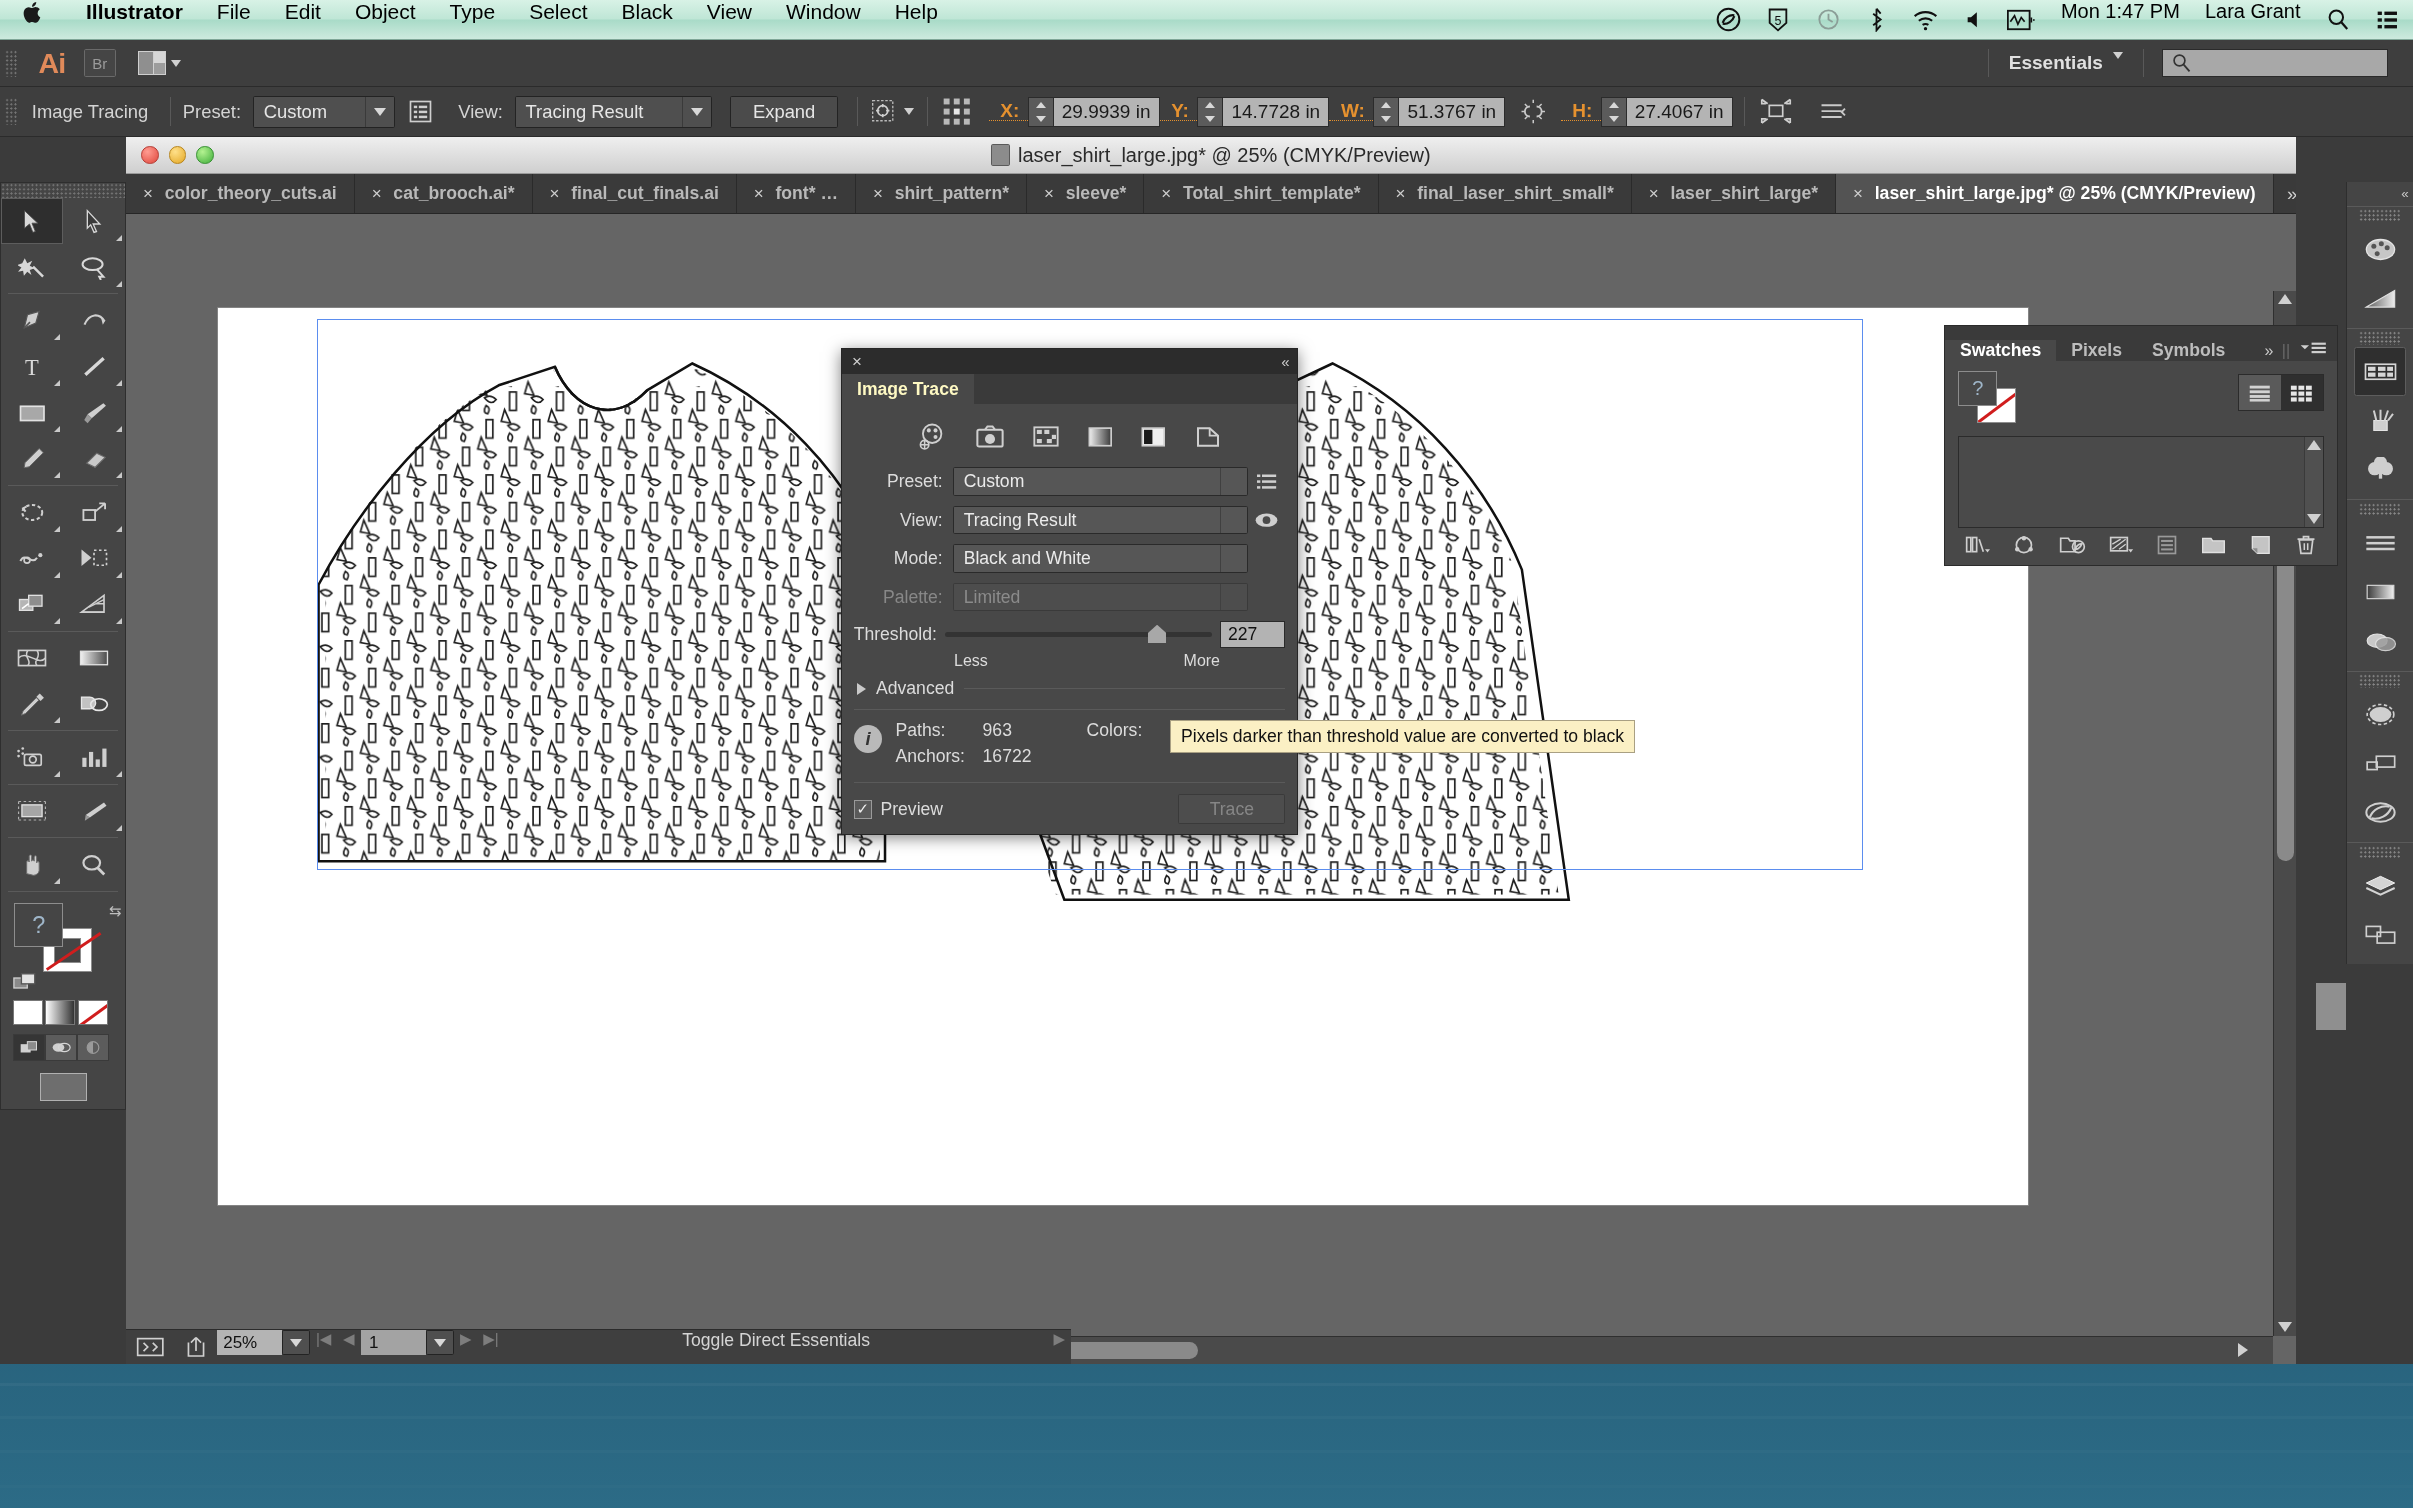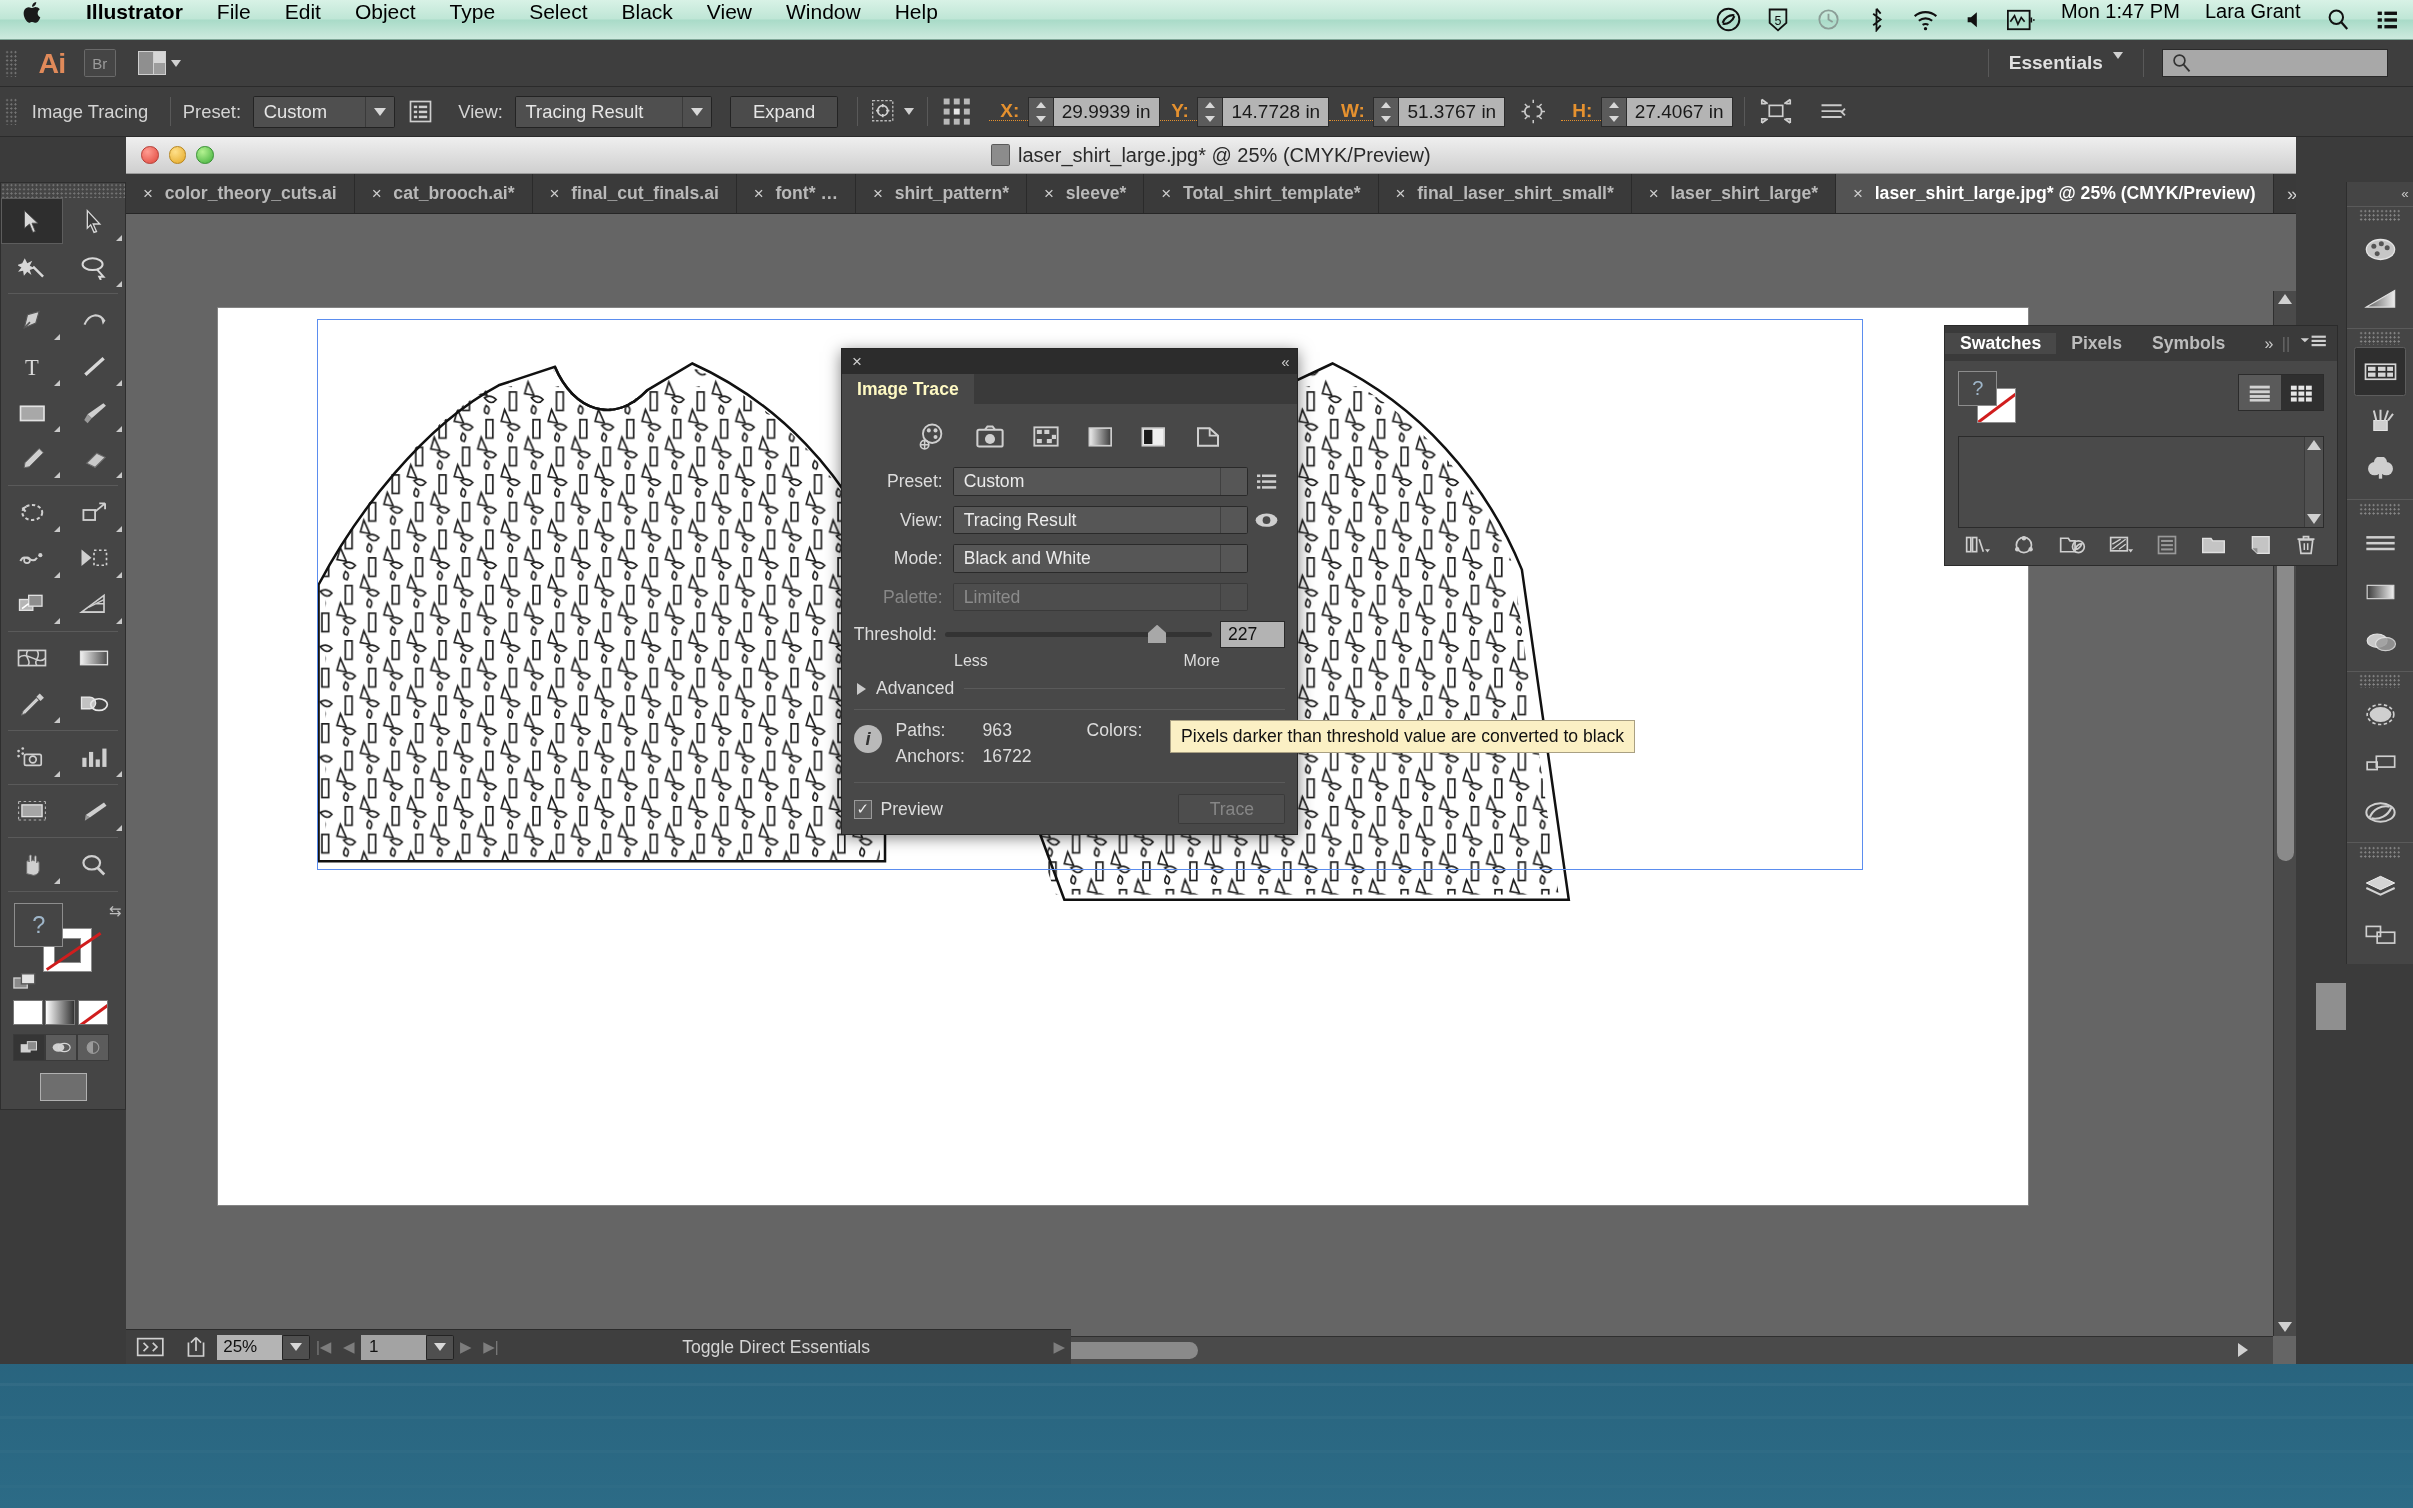--- a/index.html
+++ b/index.html
@@ -263,7 +263,7 @@
 
   
   .swpanel { position: absolute; left: 1944px; top: 285px; width: 394px; background: #484848; border: 0.8px solid #2b2b2b; }
-  .sw-tabs { height: 35px; background: #3a3a3a; display: flex; align-items: center; }
+  .sw-tabs { height: 35px; background: #3a3a3a; display: flex; align-items: flex-end; }
   .sw-tab { display: flex; align-items: center; padding: 0 15px; font-size: 17.6px; color: #bdbdbd; font-weight: bold; }
   .sw-tab.active { background: #484848; color: #ffffff; }
   .sw-tabend { margin-left: auto; display: flex; align-items: center; gap: 8.4px; padding: 0 10px; color: #c9c9c9; font-size: 16px; }

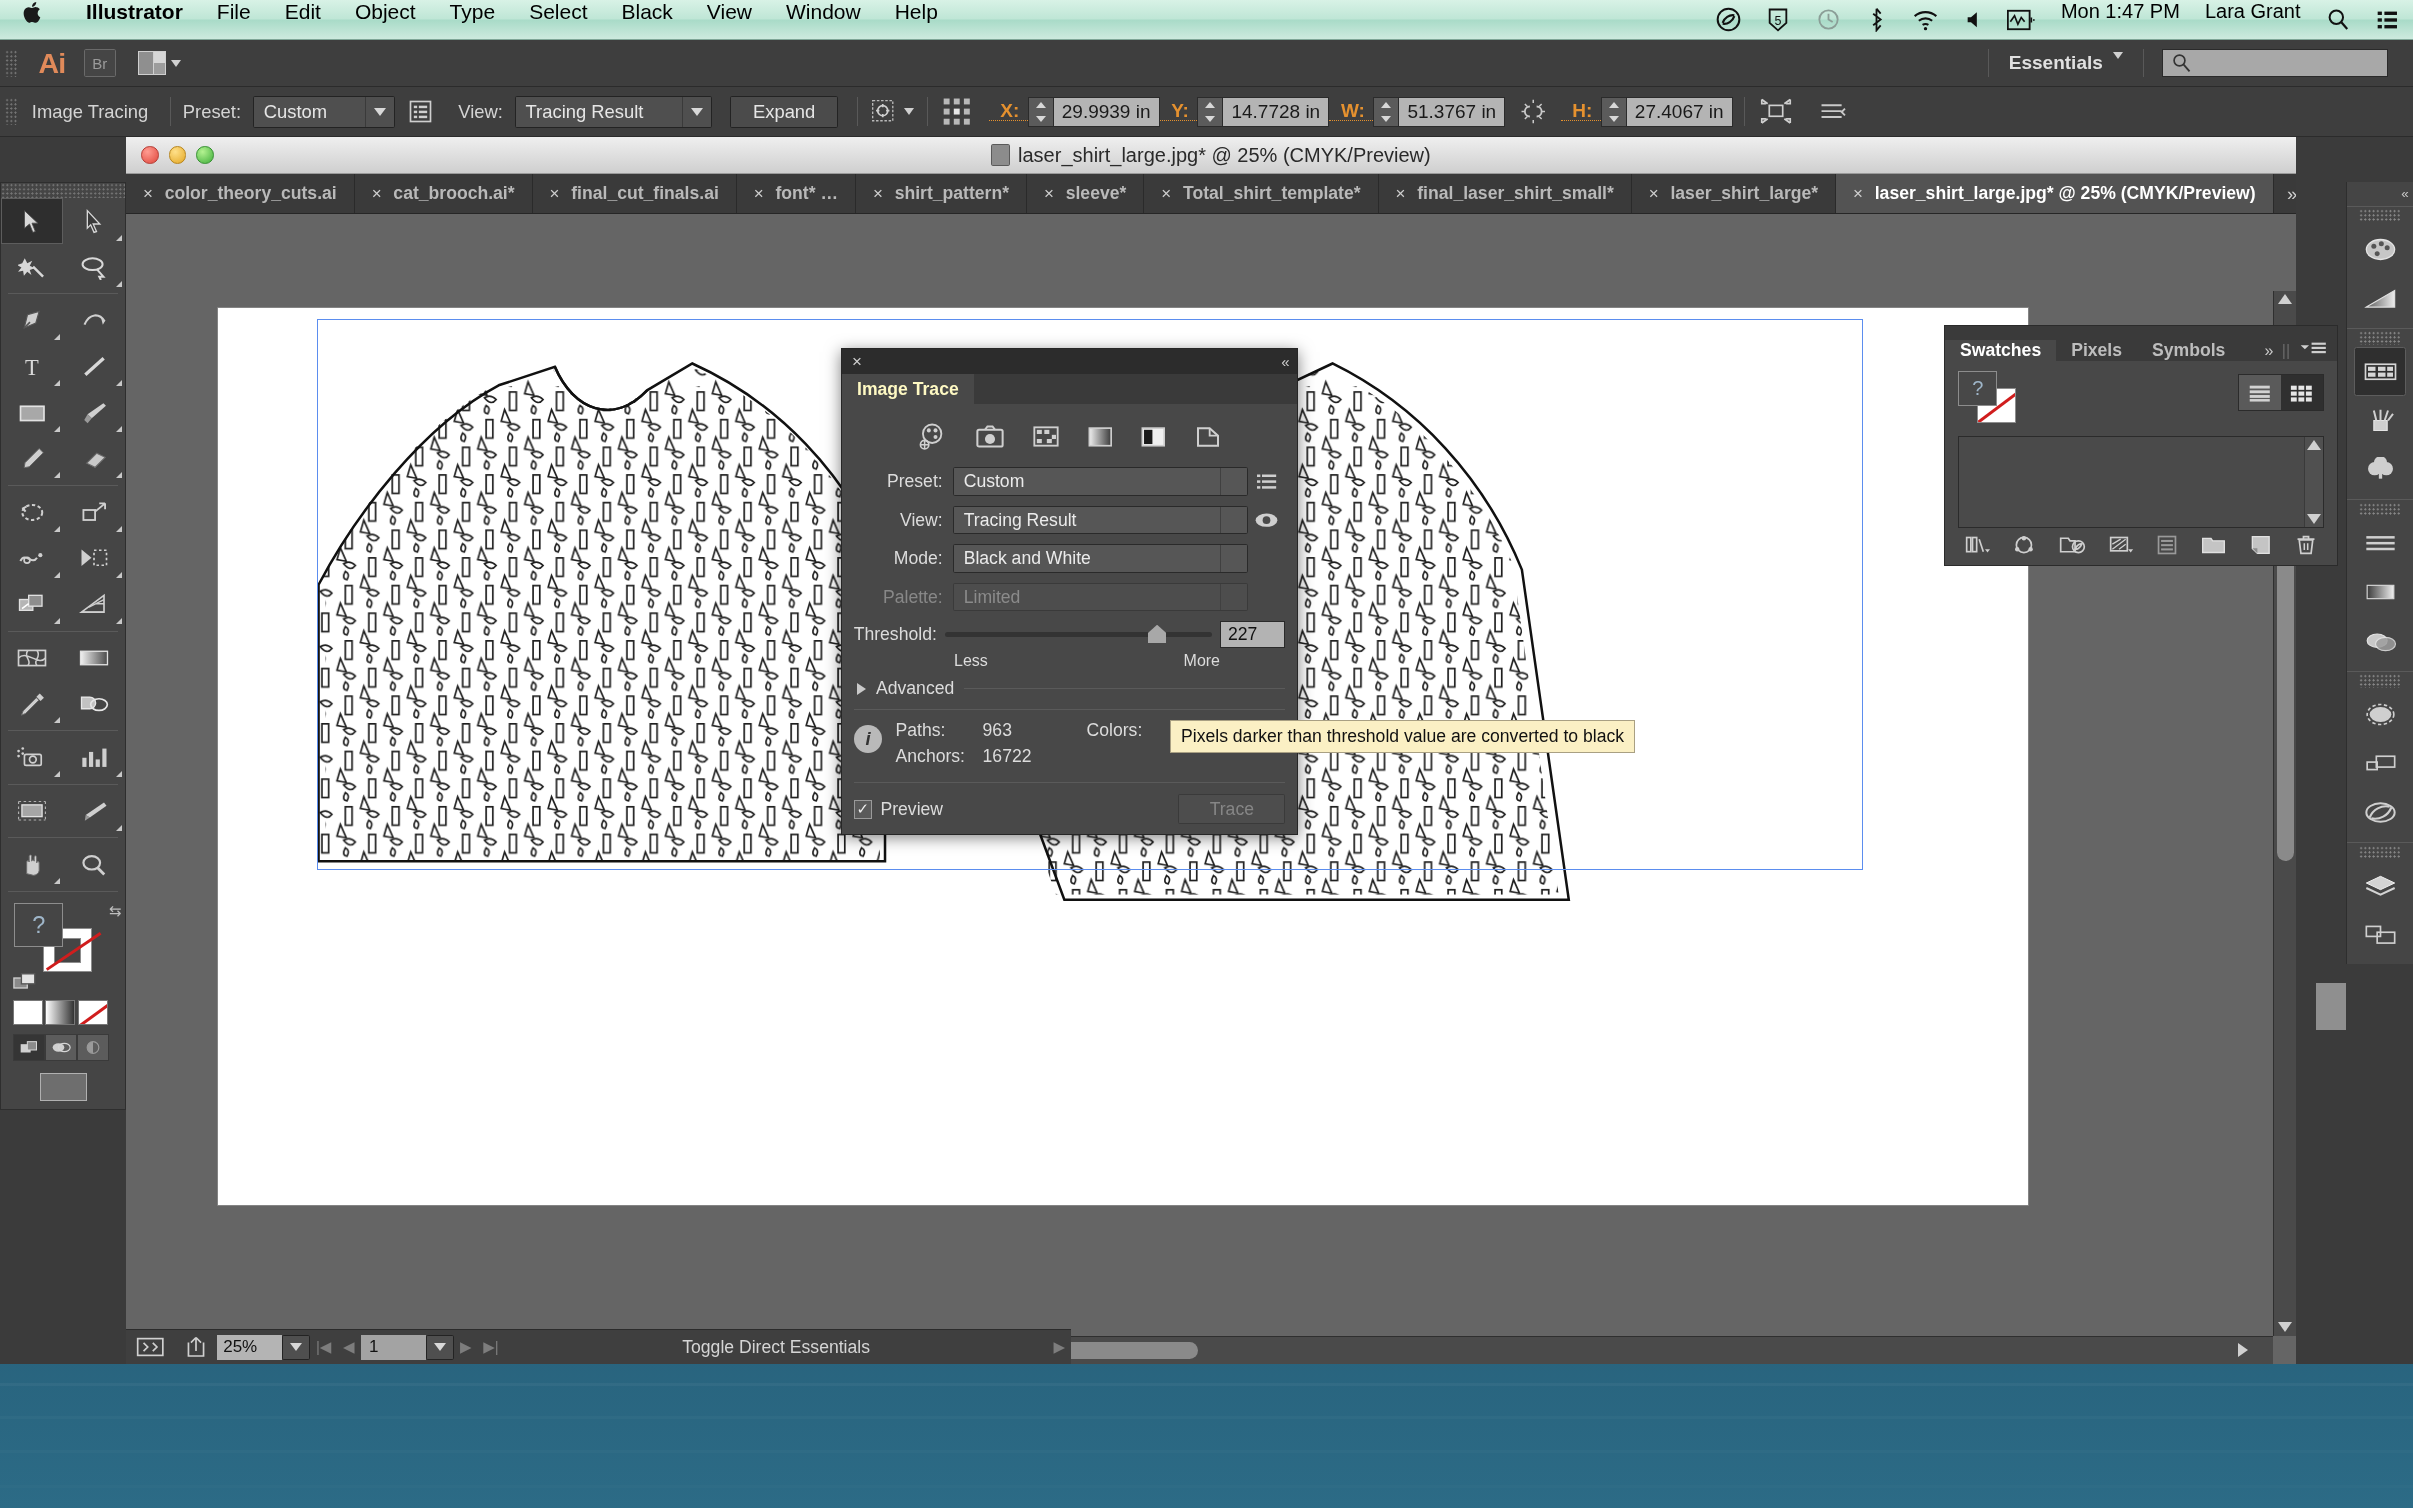--- a/index.html
+++ b/index.html
@@ -162,7 +162,7 @@
 
   .statusbar {
     position: absolute; left: 126px; bottom: 0px; width: 945px; height: 35px;
-    background: #3f3f3f; display: flex; align-items: center; gap: 0px;
+    background: #3f3f3f; display: flex; gap: 0px;
     border-top: 0.8px solid #2b2b2b; color: #c8c8c8; font-size: 17px;
   }
   .zoomfield { height: 25px; background: #b4b4b4; color: #111; font-size: 17px; display: flex; align-items: center; padding: 0 6.7px; min-width: 65px; }

